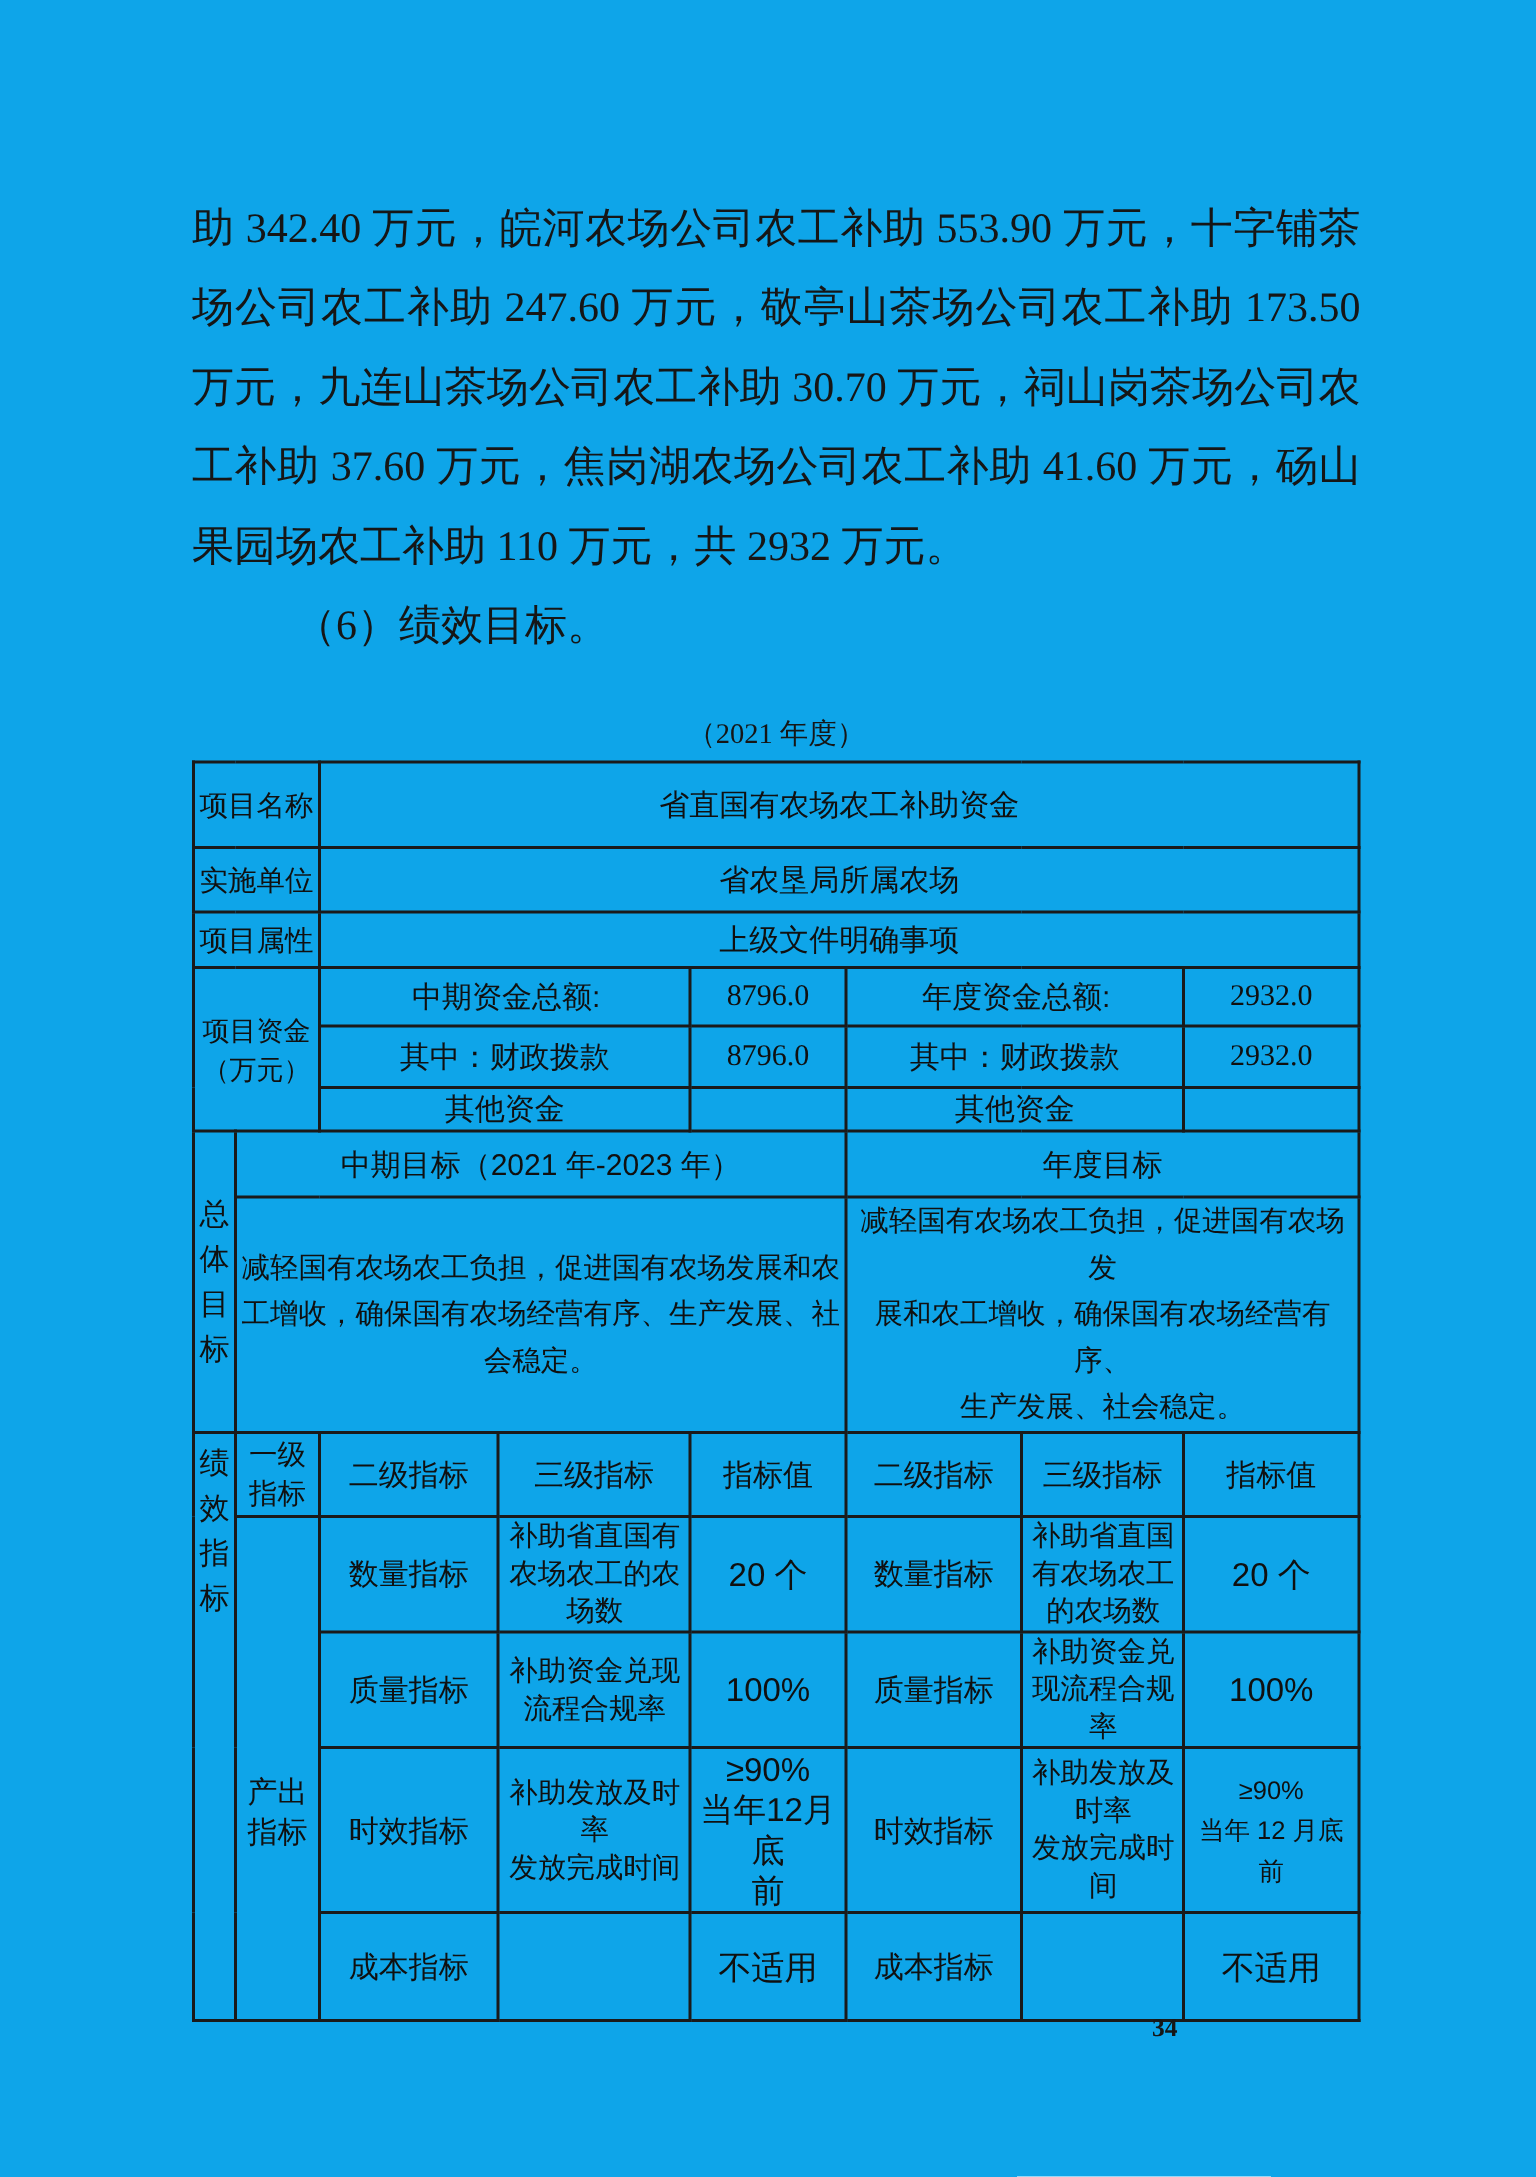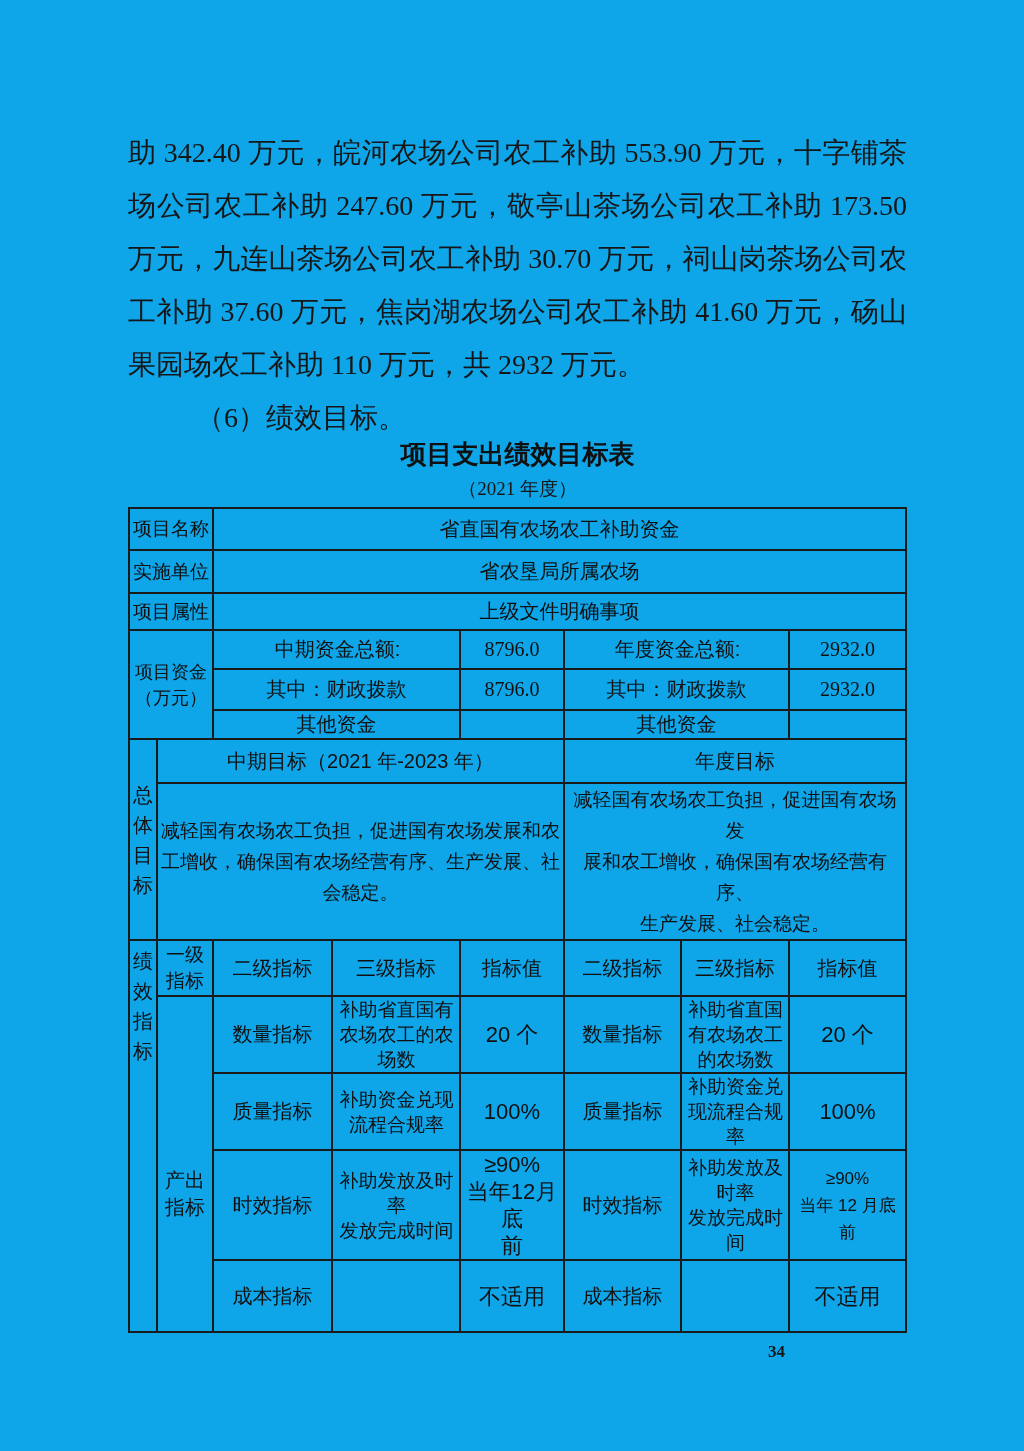--- a/index.html
+++ b/index.html
@@ -45,7 +45,6 @@
   <p class="para">助 342.40 万元，皖河农场公司农工补助 553.90 万元，十字铺茶场公司农工补助 247.60 万元，敬亭山茶场公司农工补助 173.50 万元，九连山茶场公司农工补助 30.70 万元，祠山岗茶场公司农工补助 37.60 万元，焦岗湖农场公司农工补助 41.60 万元，砀山果园场农工补助 110 万元，共 2932 万元。</p>
   <p class="heading">（6）绩效目标。</p>
 
-  <div class="tbl-title">项目支出绩效目标表</div>
   <div class="tbl-sub">（2021 年度）</div>
 
   <table class="perf">

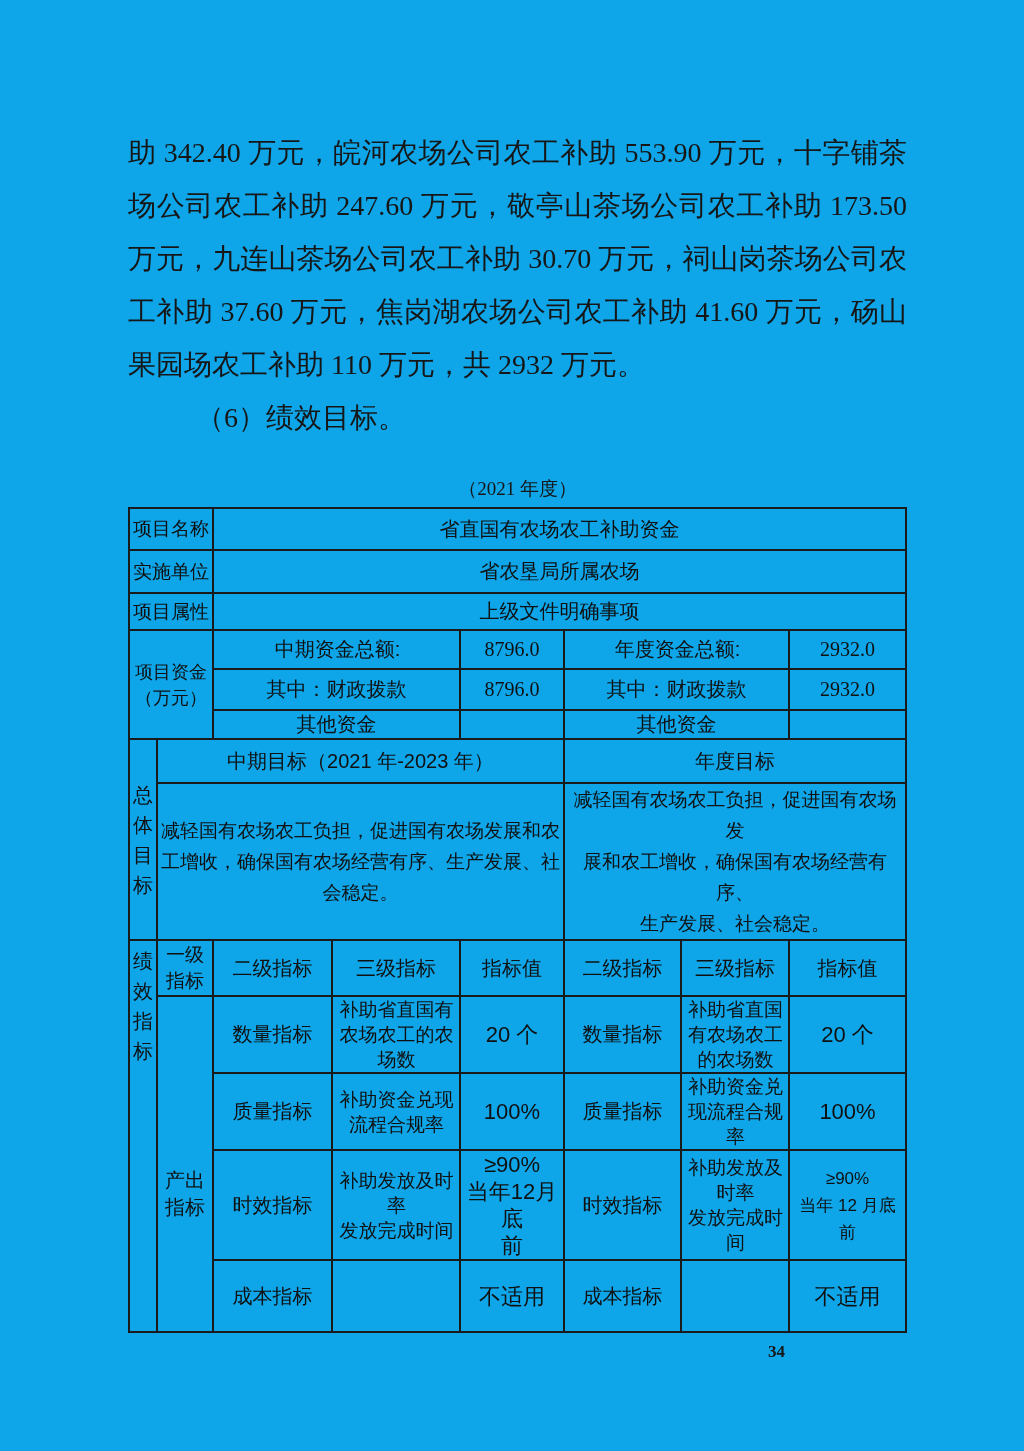--- a/index.html
+++ b/index.html
@@ -59,7 +59,7 @@
         <col style="width:117px">
     </colgroup>
     <tbody>
-      <tr style="height:42px">
+      <tr style="height:57px">
         <td colspan="2" class="lab">项目名称</td>
         <td colspan="6">省直国有农场农工补助资金</td>
       </tr>

